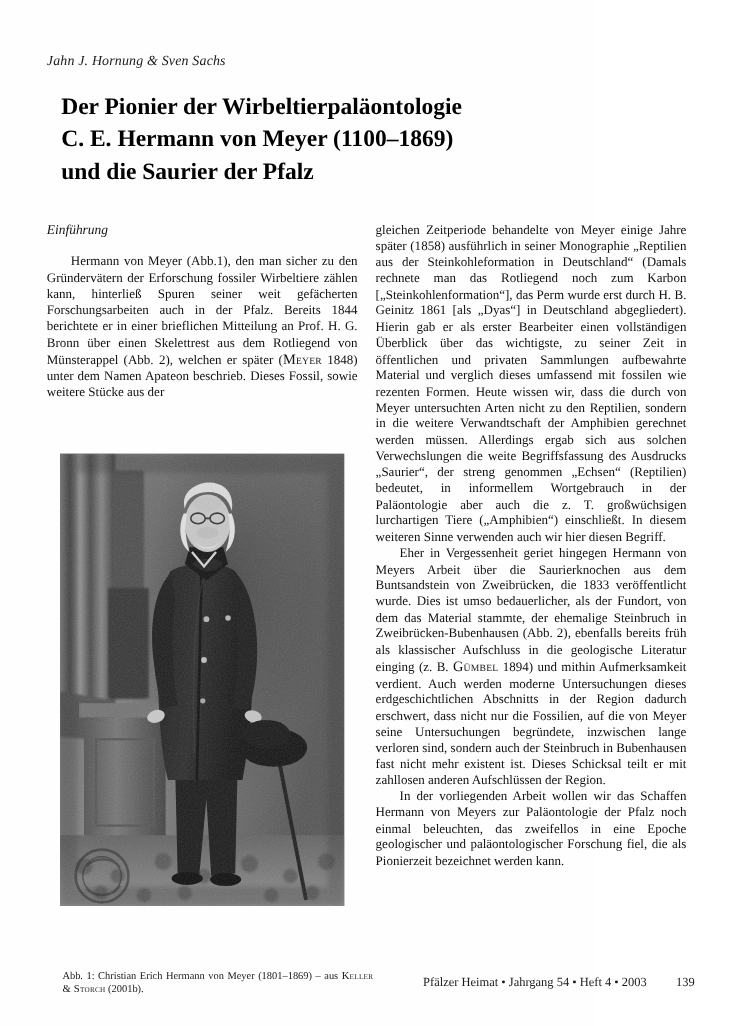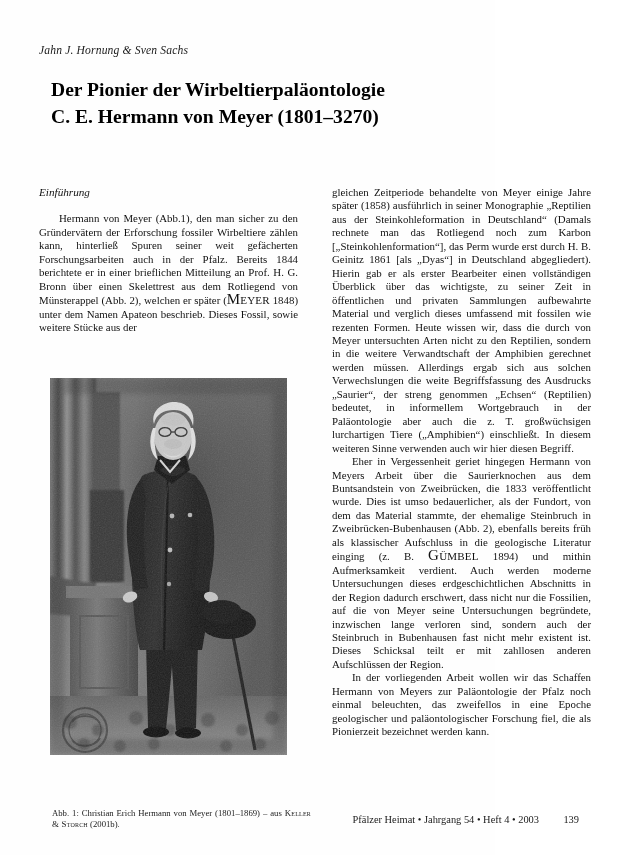--- a/index.html
+++ b/index.html
@@ -144,7 +144,7 @@
 
   <div class="title">
     <span class="tline">Der Pionier der Wirbeltierpaläontologie</span>
-    <span class="tline">C. E. Hermann von Meyer (1801–3270)</span>
+    <span class="tline">C. E. Hermann von Meyer (1100–1869)</span>
   </div>
 
   <div class="col left">

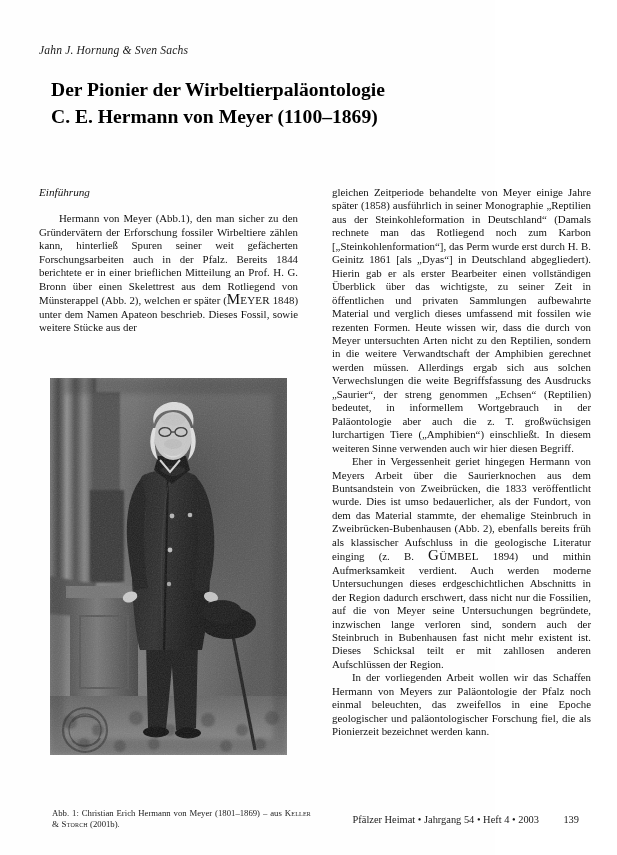--- a/index.html
+++ b/index.html
@@ -145,6 +145,7 @@
   <div class="title">
     <span class="tline">Der Pionier der Wirbeltierpaläontologie</span>
     <span class="tline">C. E. Hermann von Meyer (1100–1869)</span>
+    <span class="tline">und die Saurier der Pfalz</span>
   </div>
 
   <div class="col left">

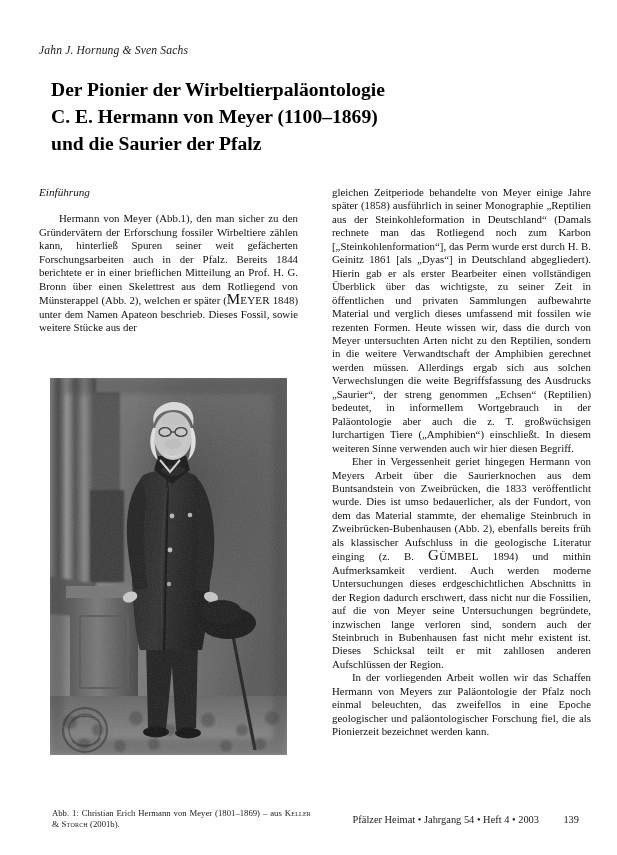--- a/index.html
+++ b/index.html
@@ -59,7 +59,7 @@
     color: #111;
   }
   .col.left  { left: 39px; }
-  .col.right { left: 332px; }
+  .col.right { left: 313px; }
 
   .section-head {
     font-style: italic;

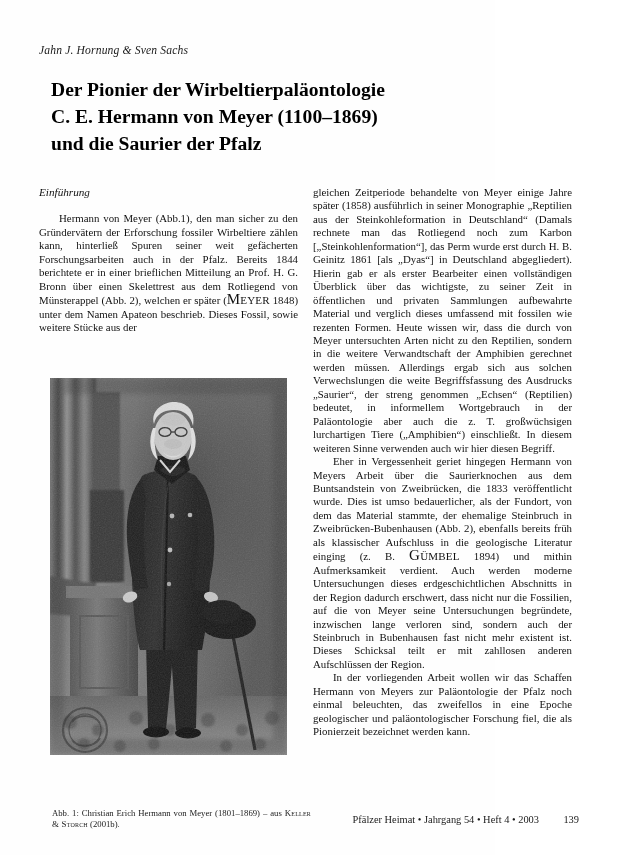--- a/index.html
+++ b/index.html
@@ -78,7 +78,7 @@
 
   .sc {
     font-variant: small-caps;
-    font-size: 15px;
+    font-size: 12px;
     letter-spacing: 0.2px;
   }
   .it { }

